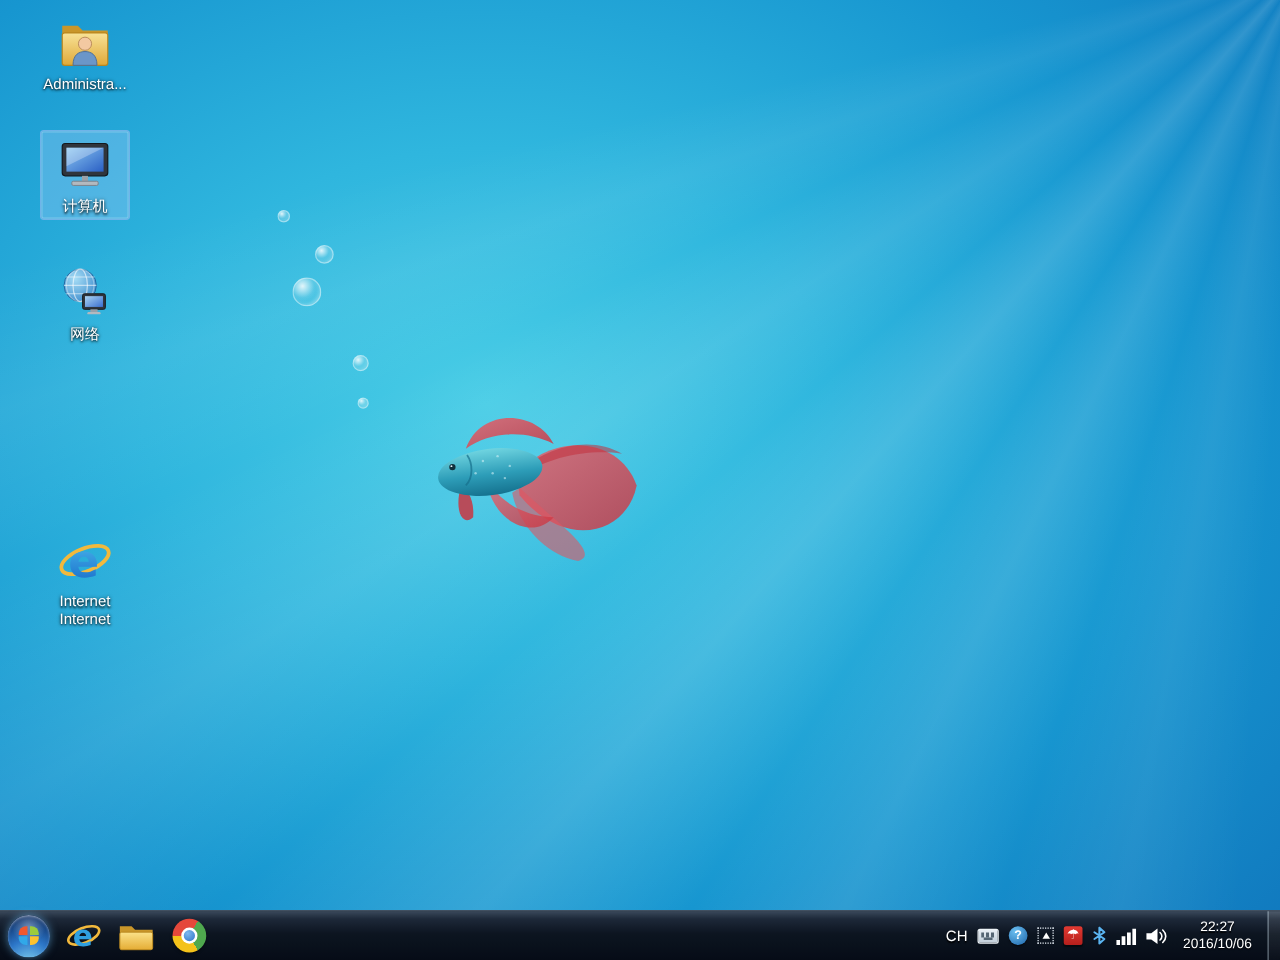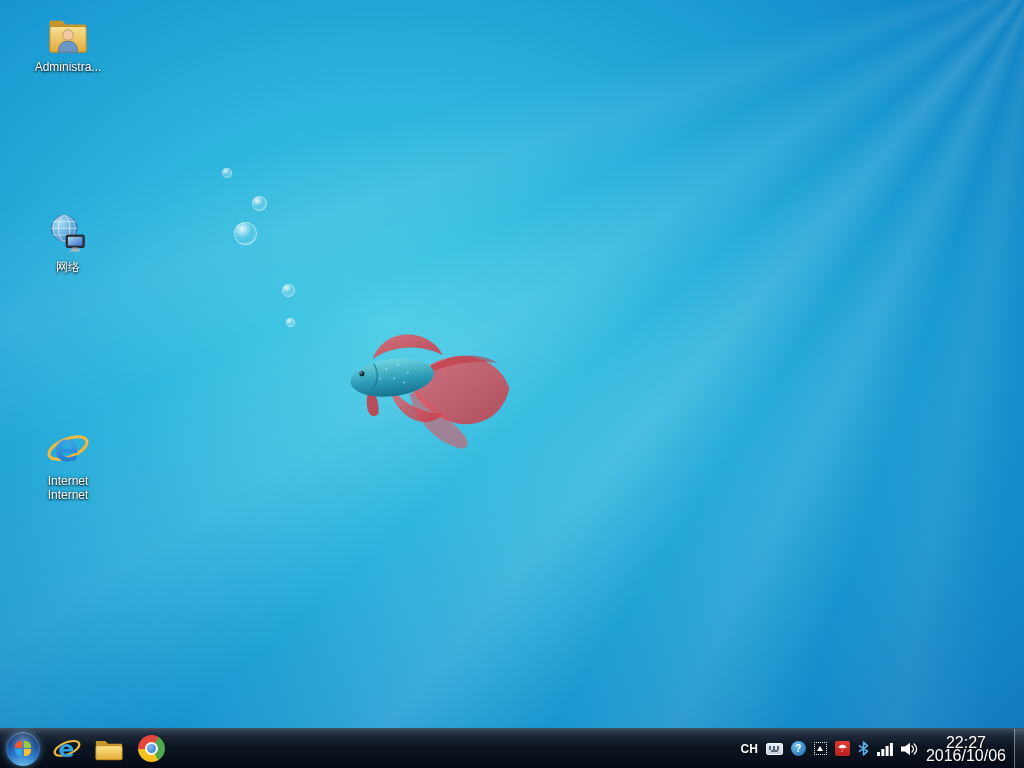--- a/index.html
+++ b/index.html
@@ -148,6 +148,24 @@
     <div class="icon-label">Administra...</div>
   </div>
 
+  <div class="icon-cell selected" style="top:104px;">
+    <div class="icon-art">
+      <svg width="46" height="46" viewBox="0 0 48 48">
+        <defs>
+          <linearGradient id="scrg" x1="0" y1="0" x2="1" y2="1">
+            <stop offset="0" stop-color="#8cc8f2"></stop>
+              <stop offset="1" stop-color="#2a5fc4"></stop>
+          </linearGradient>
+        </defs>
+        <rect x="5" y="5" width="38" height="27" rx="2.5" fill="#30353c" stroke="#14181d" stroke-width="1"></rect>
+        <rect x="8.5" y="8.5" width="31" height="20" fill="url(#scrg)"></rect>
+        <path d="M8.5,8.5 L39.5,8.5 L8.5,24 Z" fill="rgba(255,255,255,.28)"></path>
+        <rect x="21.5" y="32" width="5" height="4.5" fill="#9aa1a9"></rect>
+        <rect x="13" y="36.5" width="22" height="3.5" rx="1.2" fill="#b3b9bf" stroke="#7a8188" stroke-width=".8"></rect>
+      </svg>
+    </div>
+    <div class="icon-label">计算机</div>
+  </div>
 
   <div class="icon-cell" style="top:206px;align-items:center;">
     <div class="icon-art">

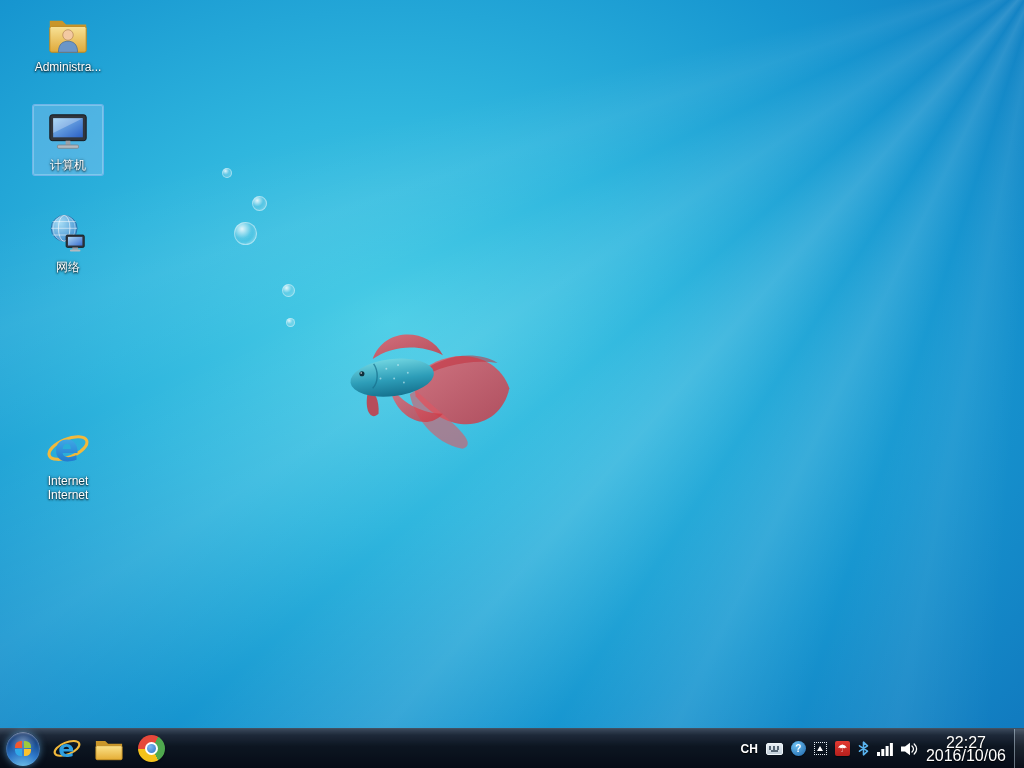--- a/index.html
+++ b/index.html
@@ -63,7 +63,7 @@
 
   
   .tray { display:flex; align-items:center; gap:8px; color:#fff; margin-right:6px; }
-  .lang-indicator { font-size:12px; font-weight:bold; color:#fff; text-shadow:0 1px 1px #000; cursor:pointer; }
+  .lang-indicator { font-size:12px; font-weight:normal; color:#fff; text-shadow:0 1px 1px #000; cursor:pointer; }
   .kb-icon { width:17px; height:12px; border:1px solid #eef4f8; border-radius:2px; position:relative;
     background: linear-gradient(#e8eef4,#c2cfda); cursor:pointer; }
   .kb-icon::before { content:""; position:absolute; left:2px; top:2px; right:2px; height:4px;

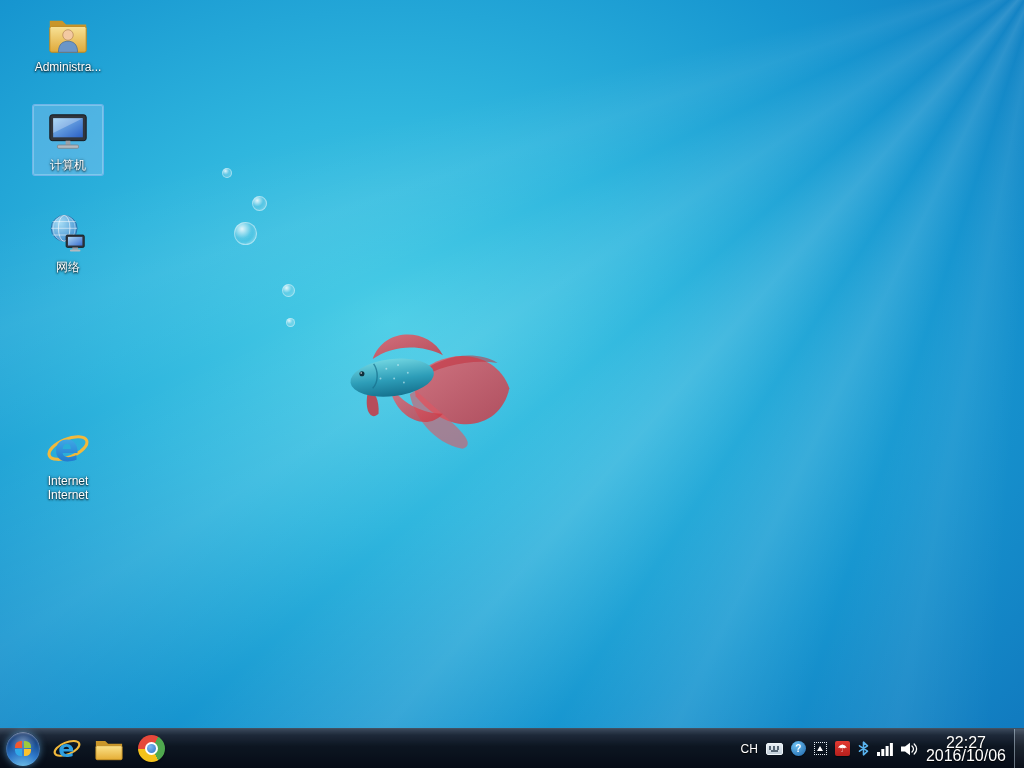--- a/index.html
+++ b/index.html
@@ -81,7 +81,7 @@
     cursor:pointer; box-shadow:0 1px 1px rgba(0,0,0,.5); }
   .tray-svg { display:block; cursor:pointer; }
 
-  .clock { text-align:center; font-size:16px; line-height:13px; color:#fff; text-shadow:0 1px 1px #000;
+  .clock { text-align:center; font-size:11px; line-height:13px; color:#fff; text-shadow:0 1px 1px #000;
     margin:0 8px 0 2px; cursor:pointer; min-width:64px; }
   .show-desktop { width:10px; align-self:stretch; border-left:1px solid rgba(210,230,245,.45);
     background: linear-gradient(180deg, rgba(255,255,255,.10), rgba(255,255,255,.02)); cursor:pointer; }

